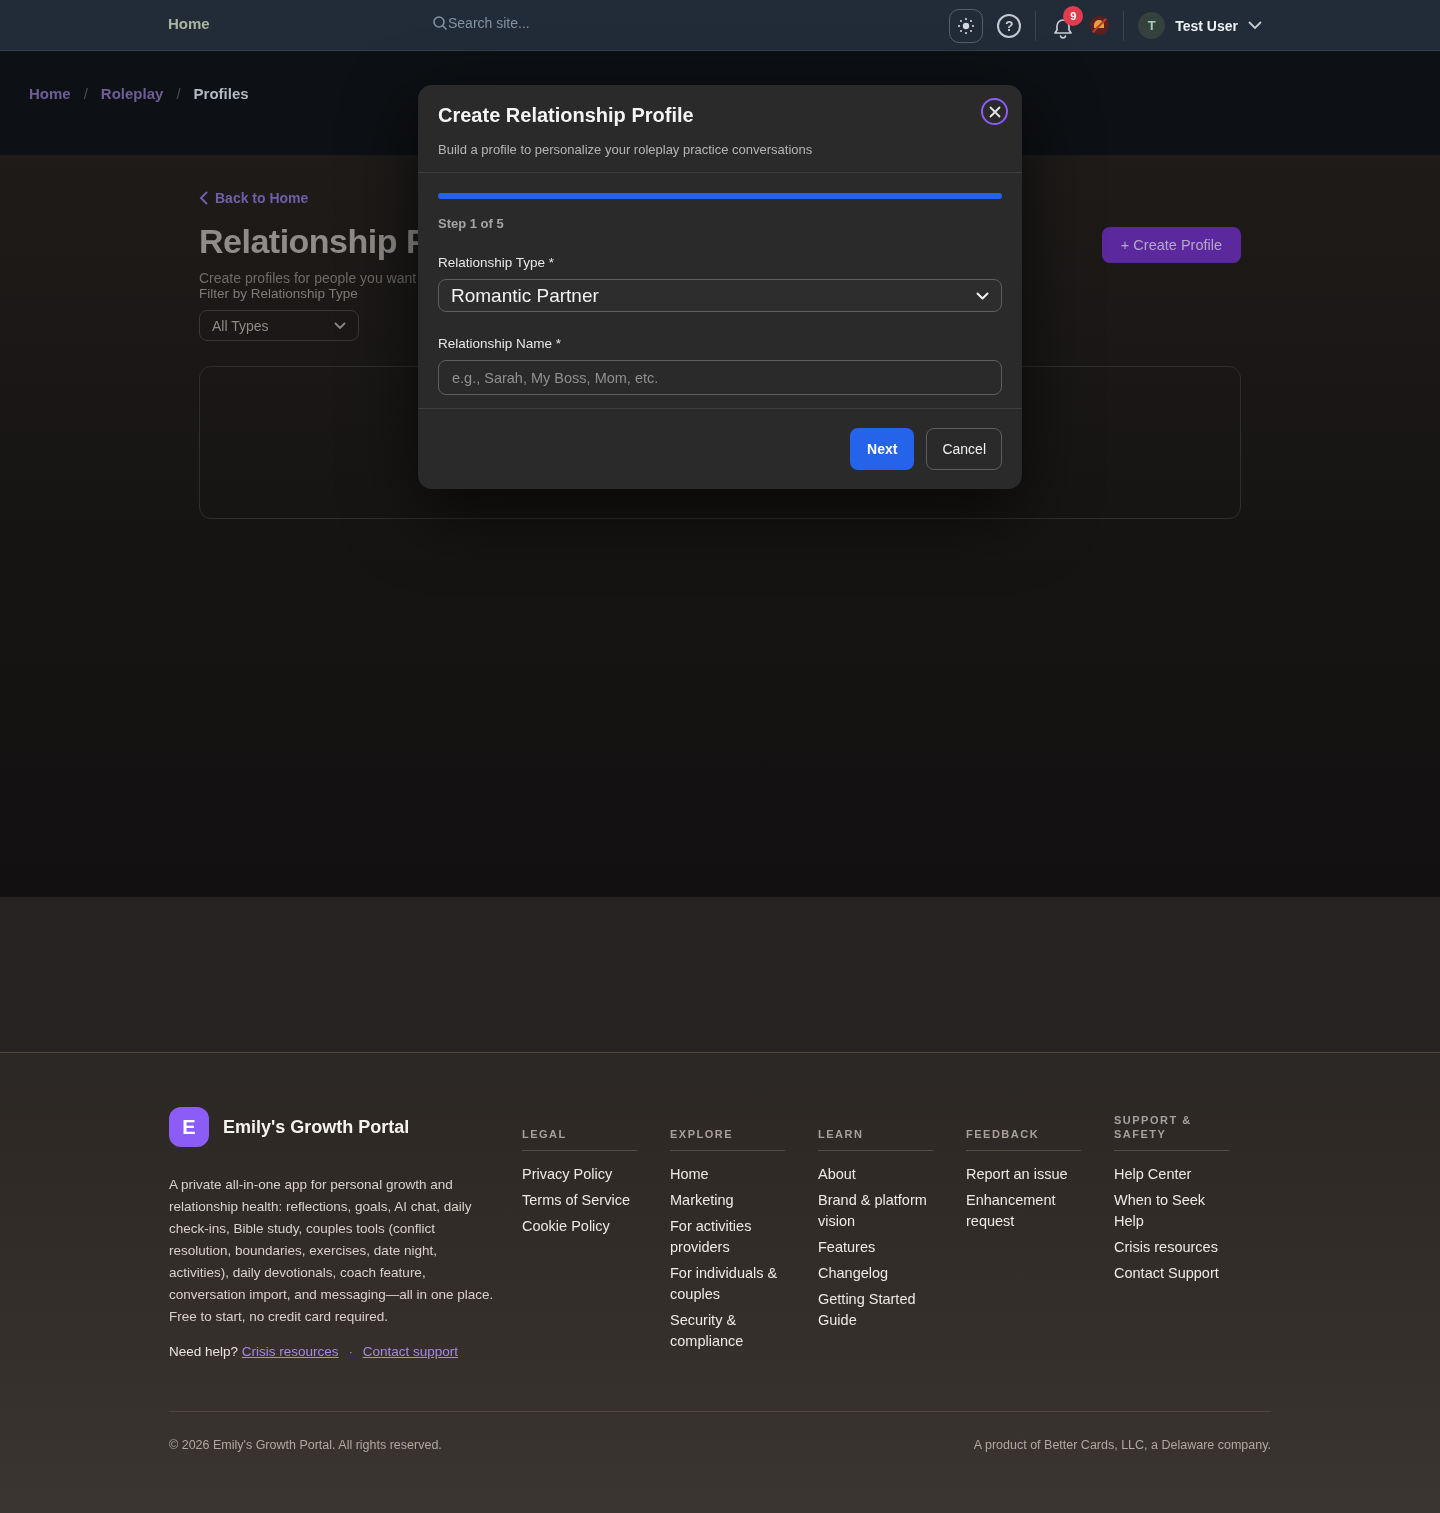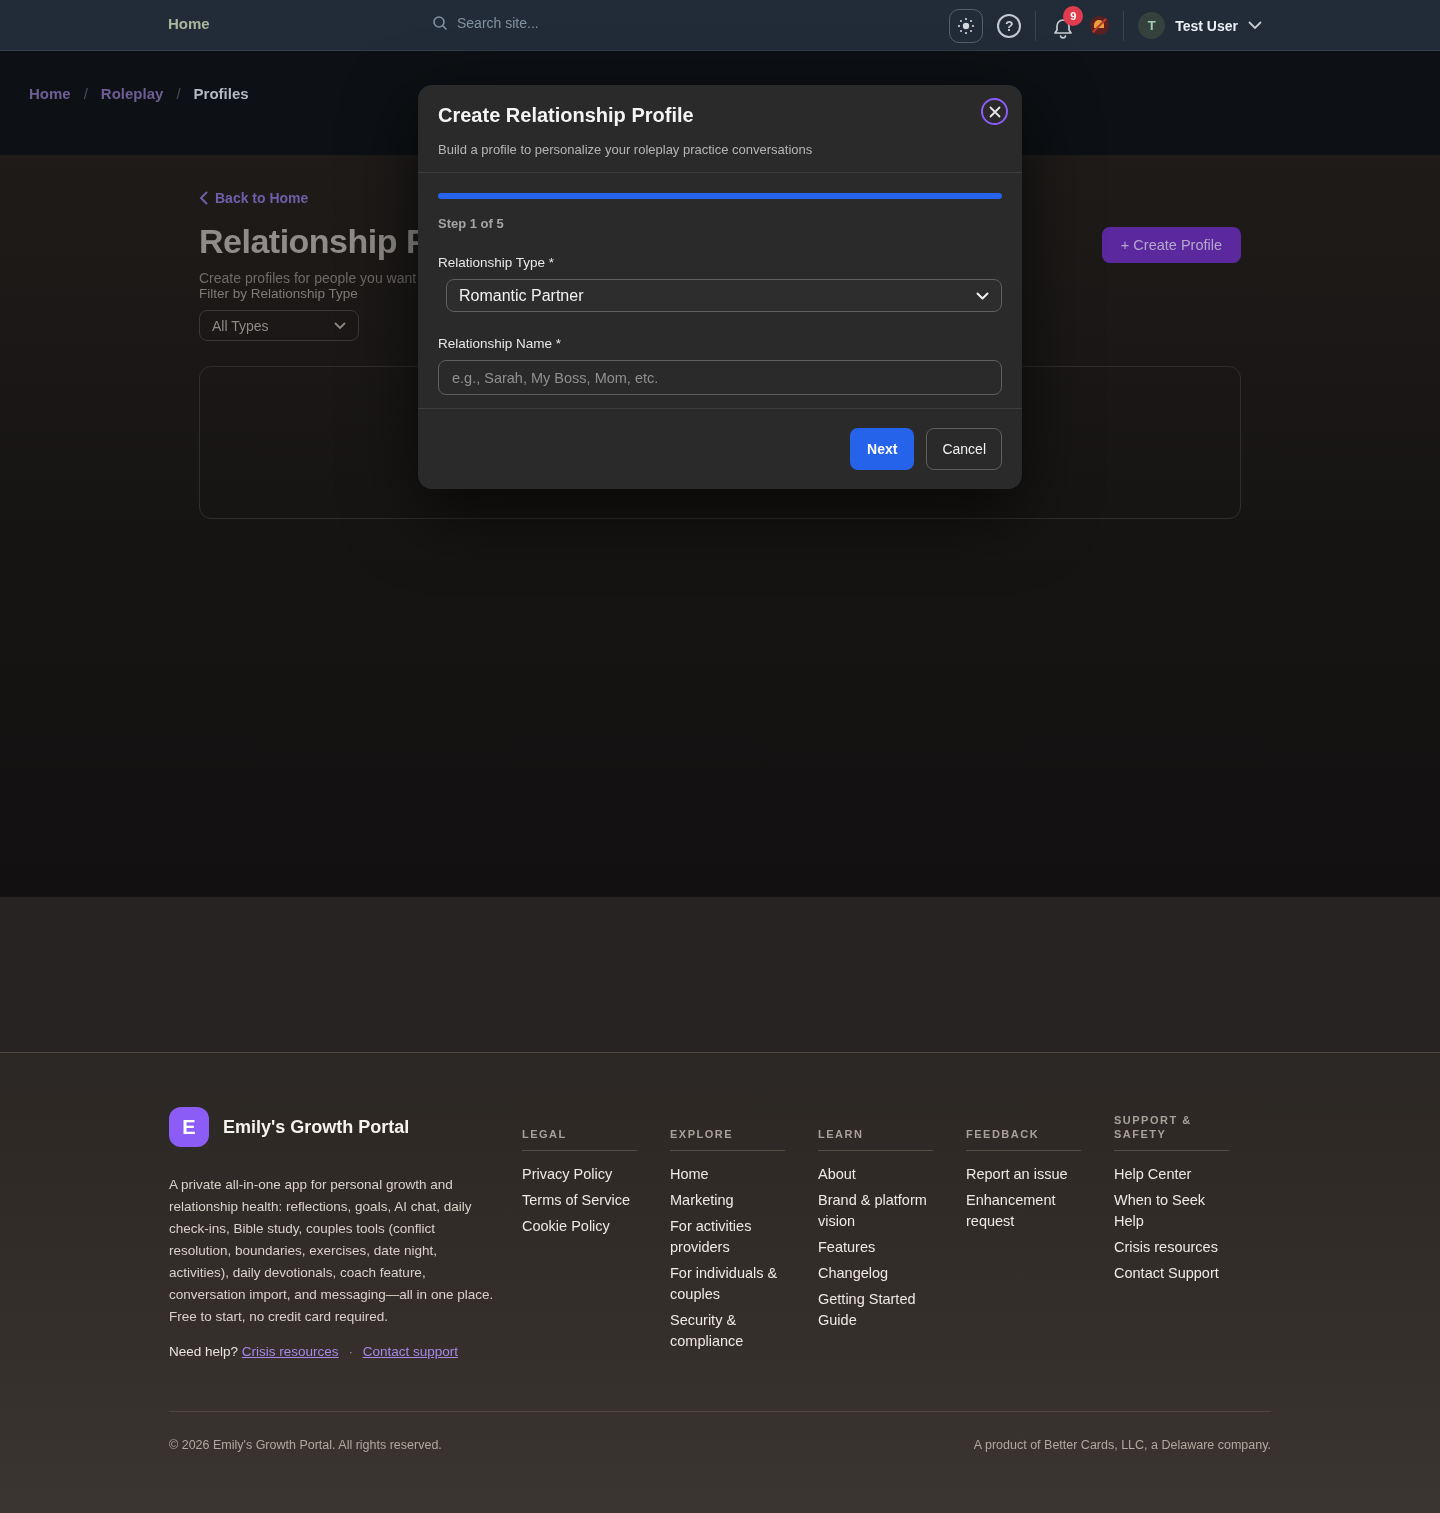--- a/index.html
+++ b/index.html
@@ -8,7 +8,7 @@
   
   .nav { position:relative; height:51px; background:#212c38; border-bottom:1px solid #333f4c; }
   .nav-home { position:absolute; left:168px; top:15px; color:#a9b69b; font-size:15px; font-weight:bold; cursor:pointer; }
-  .nav-search { position:absolute; left:432px; top:15px; display:flex; align-items:center; gap:9px; color:#8392a0; font-size:14px; cursor:text; }
+  .nav-search { position:absolute; left:432px; top:15px; display:flex; align-items:center; color:#8392a0; font-size:14px; cursor:text; }
   .nav-right { position:absolute; right:178px; top:0; height:51px; display:flex; align-items:center; gap:14px; }
   .icon-btn { width:34px; height:34px; border:1px solid #55606c; border-radius:10px; display:flex; align-items:center; justify-content:center; color:#d3d8dd; cursor:pointer; }
   .help-icon { width:24px; height:24px; border:2px solid #c3cad1; border-radius:50%; color:#c3cad1; font-size:14px; font-weight:bold; display:flex; align-items:center; justify-content:center; cursor:pointer; }

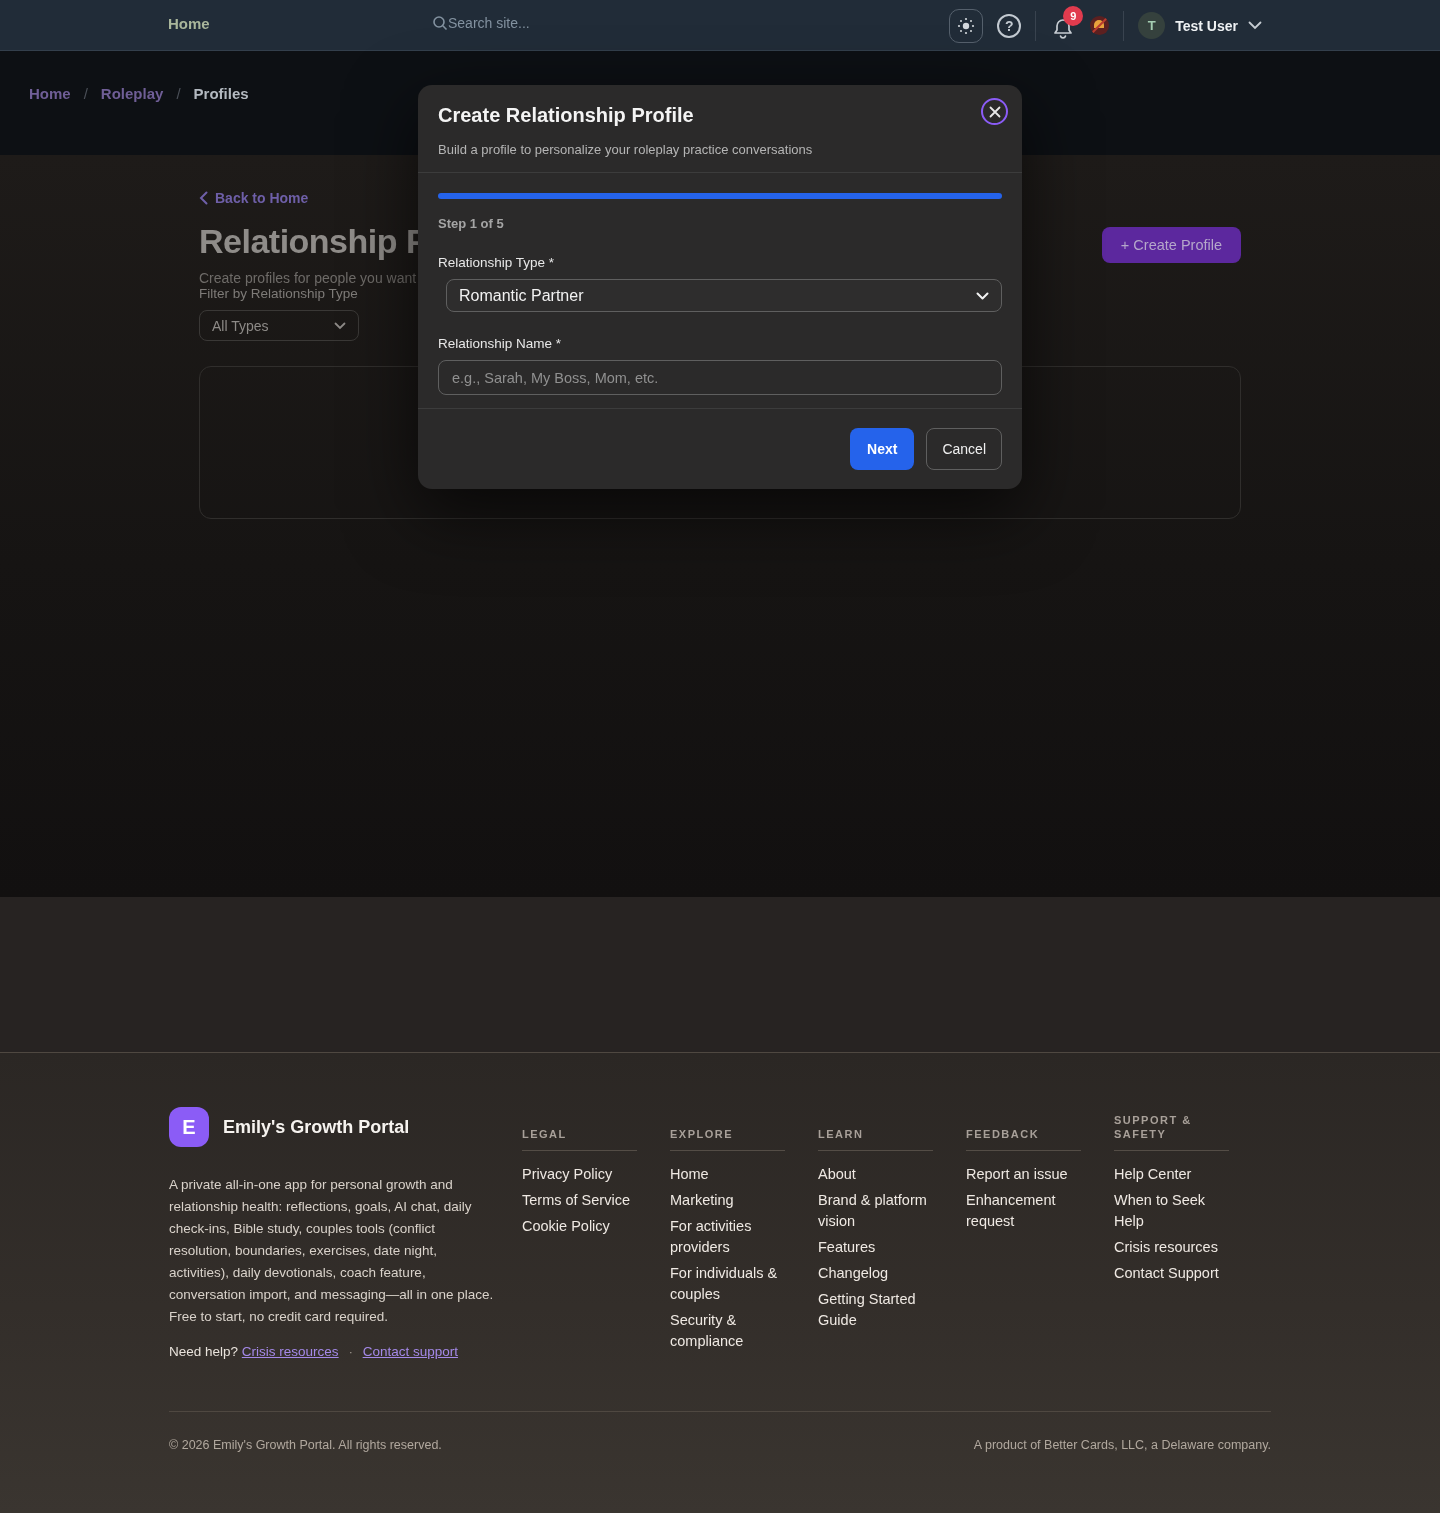--- a/index.html
+++ b/index.html
@@ -76,7 +76,7 @@
   .progress { height:6px; background:#2563eb; border-radius:4px; }
   .step-text { margin-top:17px; text-align:left; color:#a5a5a5; font-size:13px;font-weight:bold; }
   .field-label { margin-top:24px; margin-bottom:9px; color:#e8e8e8; font-size:13.5px; }
-  .m-select { height:33px; border:1px solid #5f5f5f; border-radius:8px; background:#2e2d2d; display:flex; align-items:center; justify-content:space-between; padding:0 12px; color:#f2f2f2; font-size:16px; cursor:pointer;margin-left:8px; }
+  .m-select { height:33px; border:1px solid #5f5f5f; border-radius:8px; background:#2e2d2d; display:flex; align-items:center; justify-content:space-between; padding:0 12px; color:#f2f2f2; font-size:19px; cursor:pointer; }
   .m-input { width:100%; height:35px; border:1px solid #5f5f5f; border-radius:8px; background:transparent; padding:0 13px; color:#f2f2f2; font-size:14.5px; outline:none; }
   .m-input::placeholder { color:#909090; }
   .modal-footer { border-top:1px solid #3c3c3c; padding:19px 20px; display:flex; justify-content:flex-end; gap:12px; }

